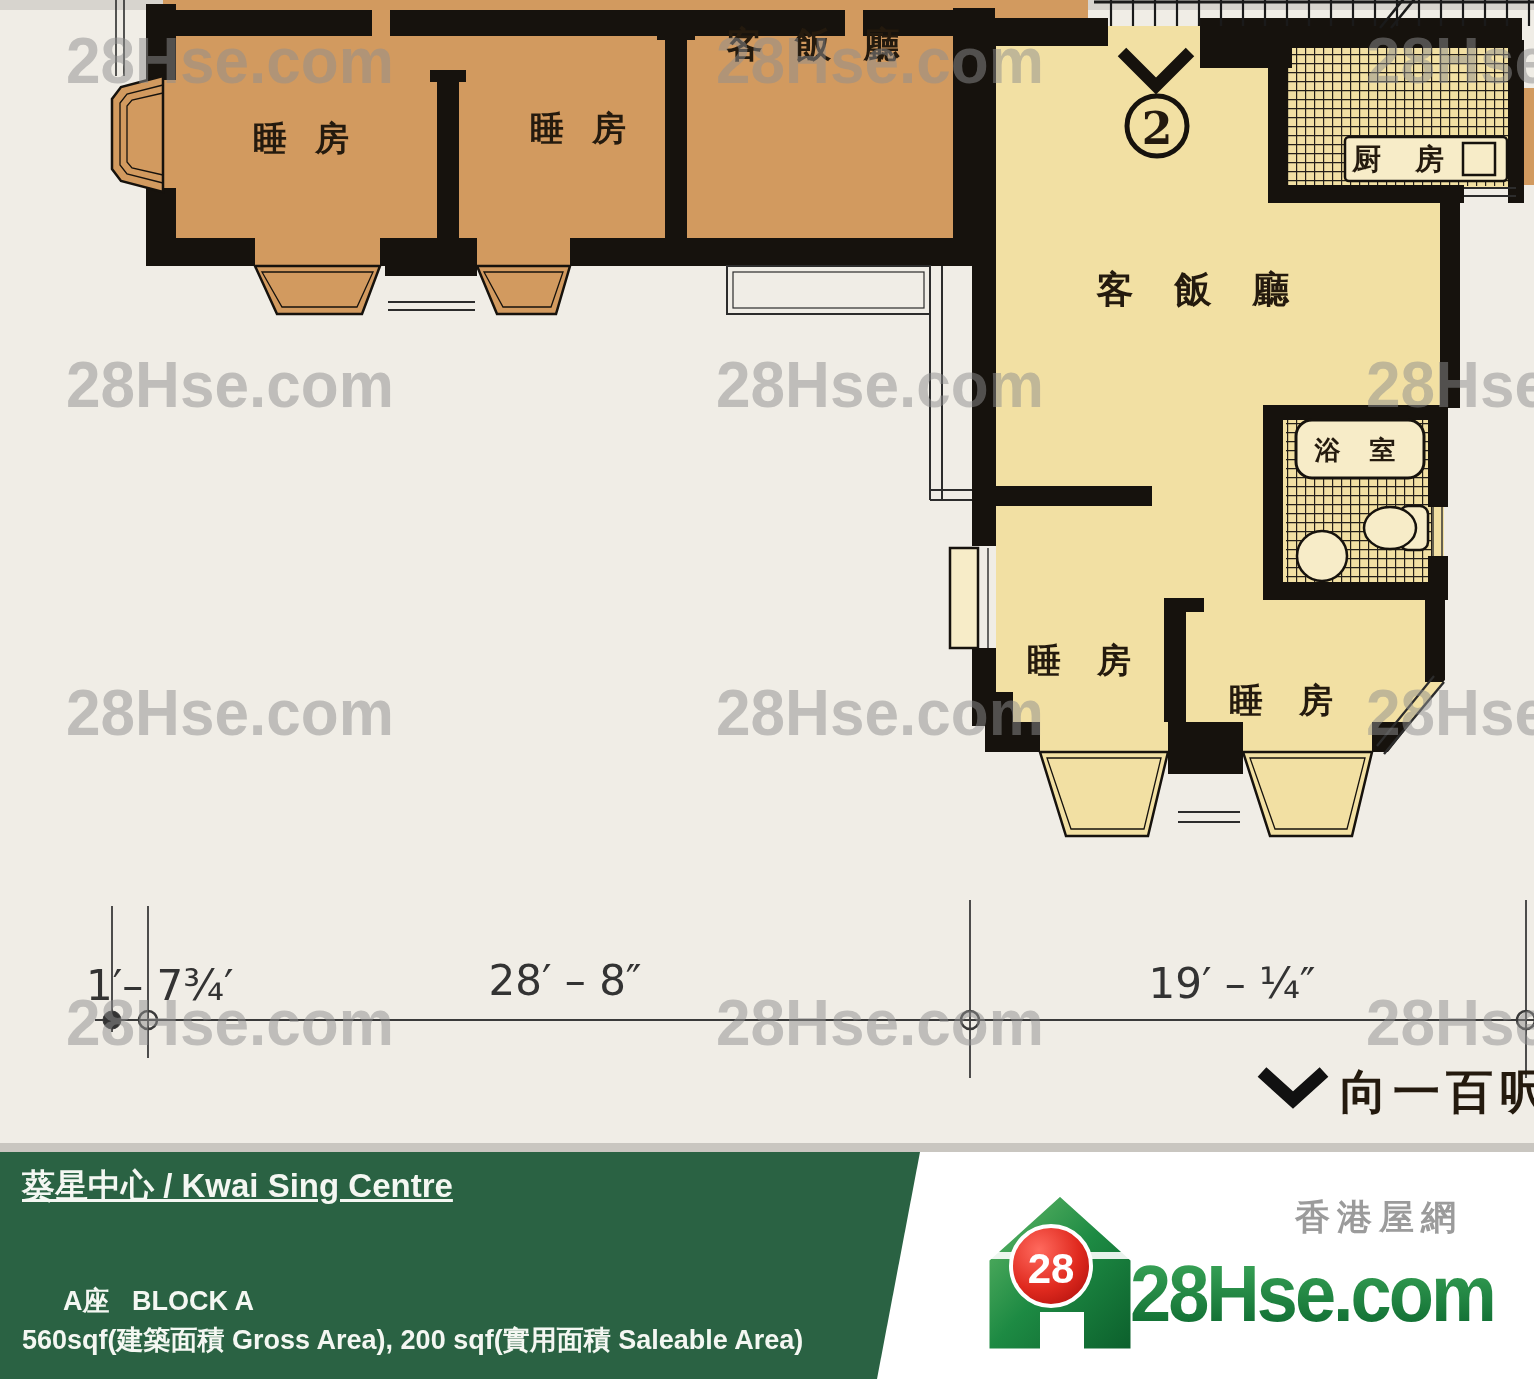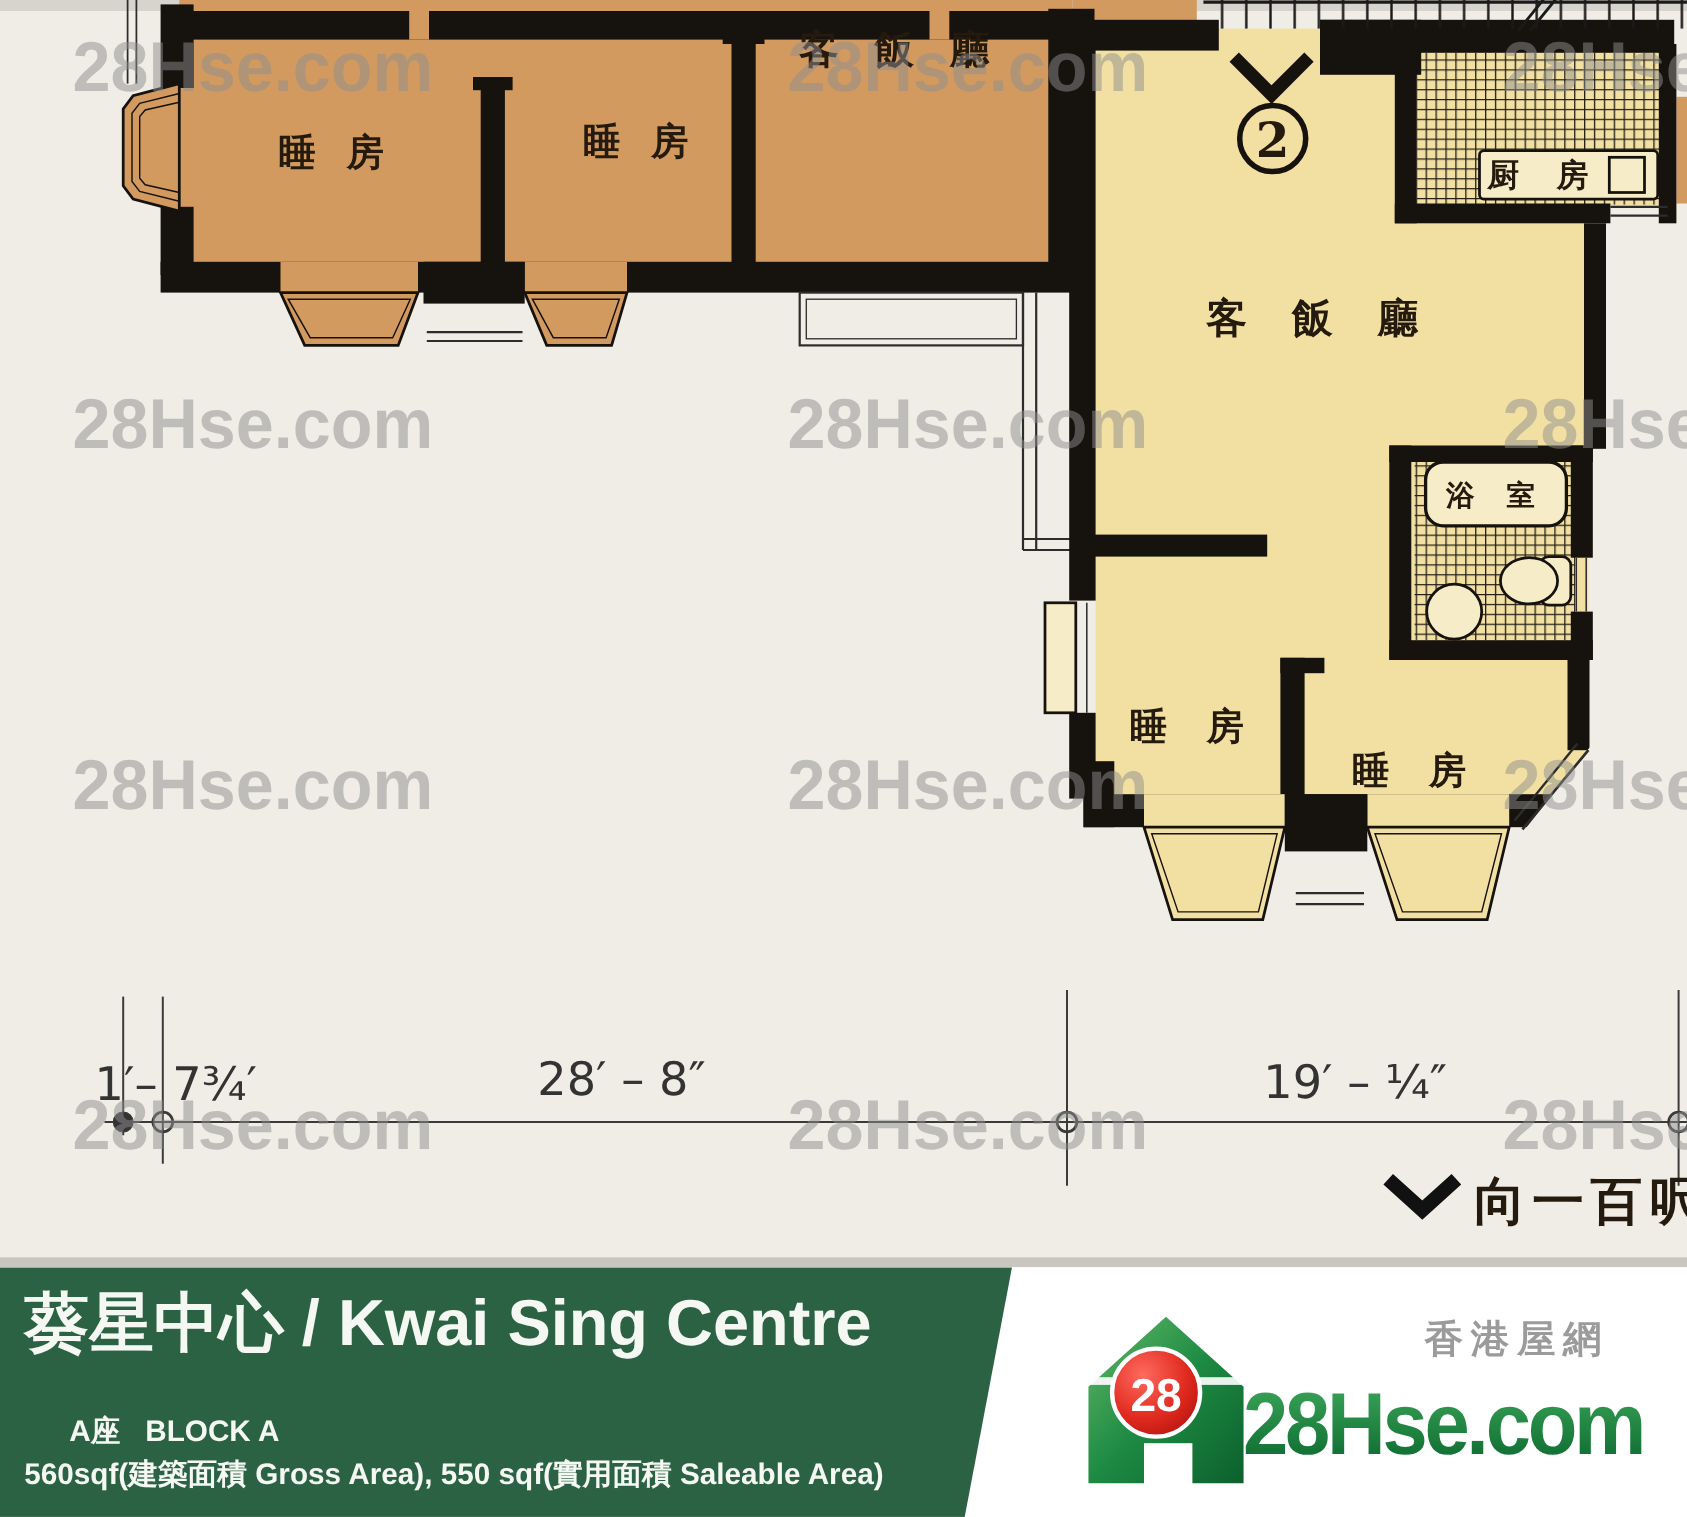--- a/index.html
+++ b/index.html
@@ -32,7 +32,7 @@
   .footer-green{position:absolute;left:0;top:9px;width:100%;height:227px;background:var(--footer_green);
       clip-path:polygon(0 0,920px 0,877px 100%,0 100%);color:#f4f7f2;}
   .footer-green div{position:absolute;left:22px;font-weight:bold;white-space:pre;}
-  .f-title{top:12px;font-size:59px;}
+  .f-title{top:12px;font-size:33px;text-decoration:underline;}
   .f-addr{top:74px;font-size:35px;}
   .f-block{top:131px;font-size:27px;margin-left:41px;}
   .f-area{top:170px;font-size:27px;}

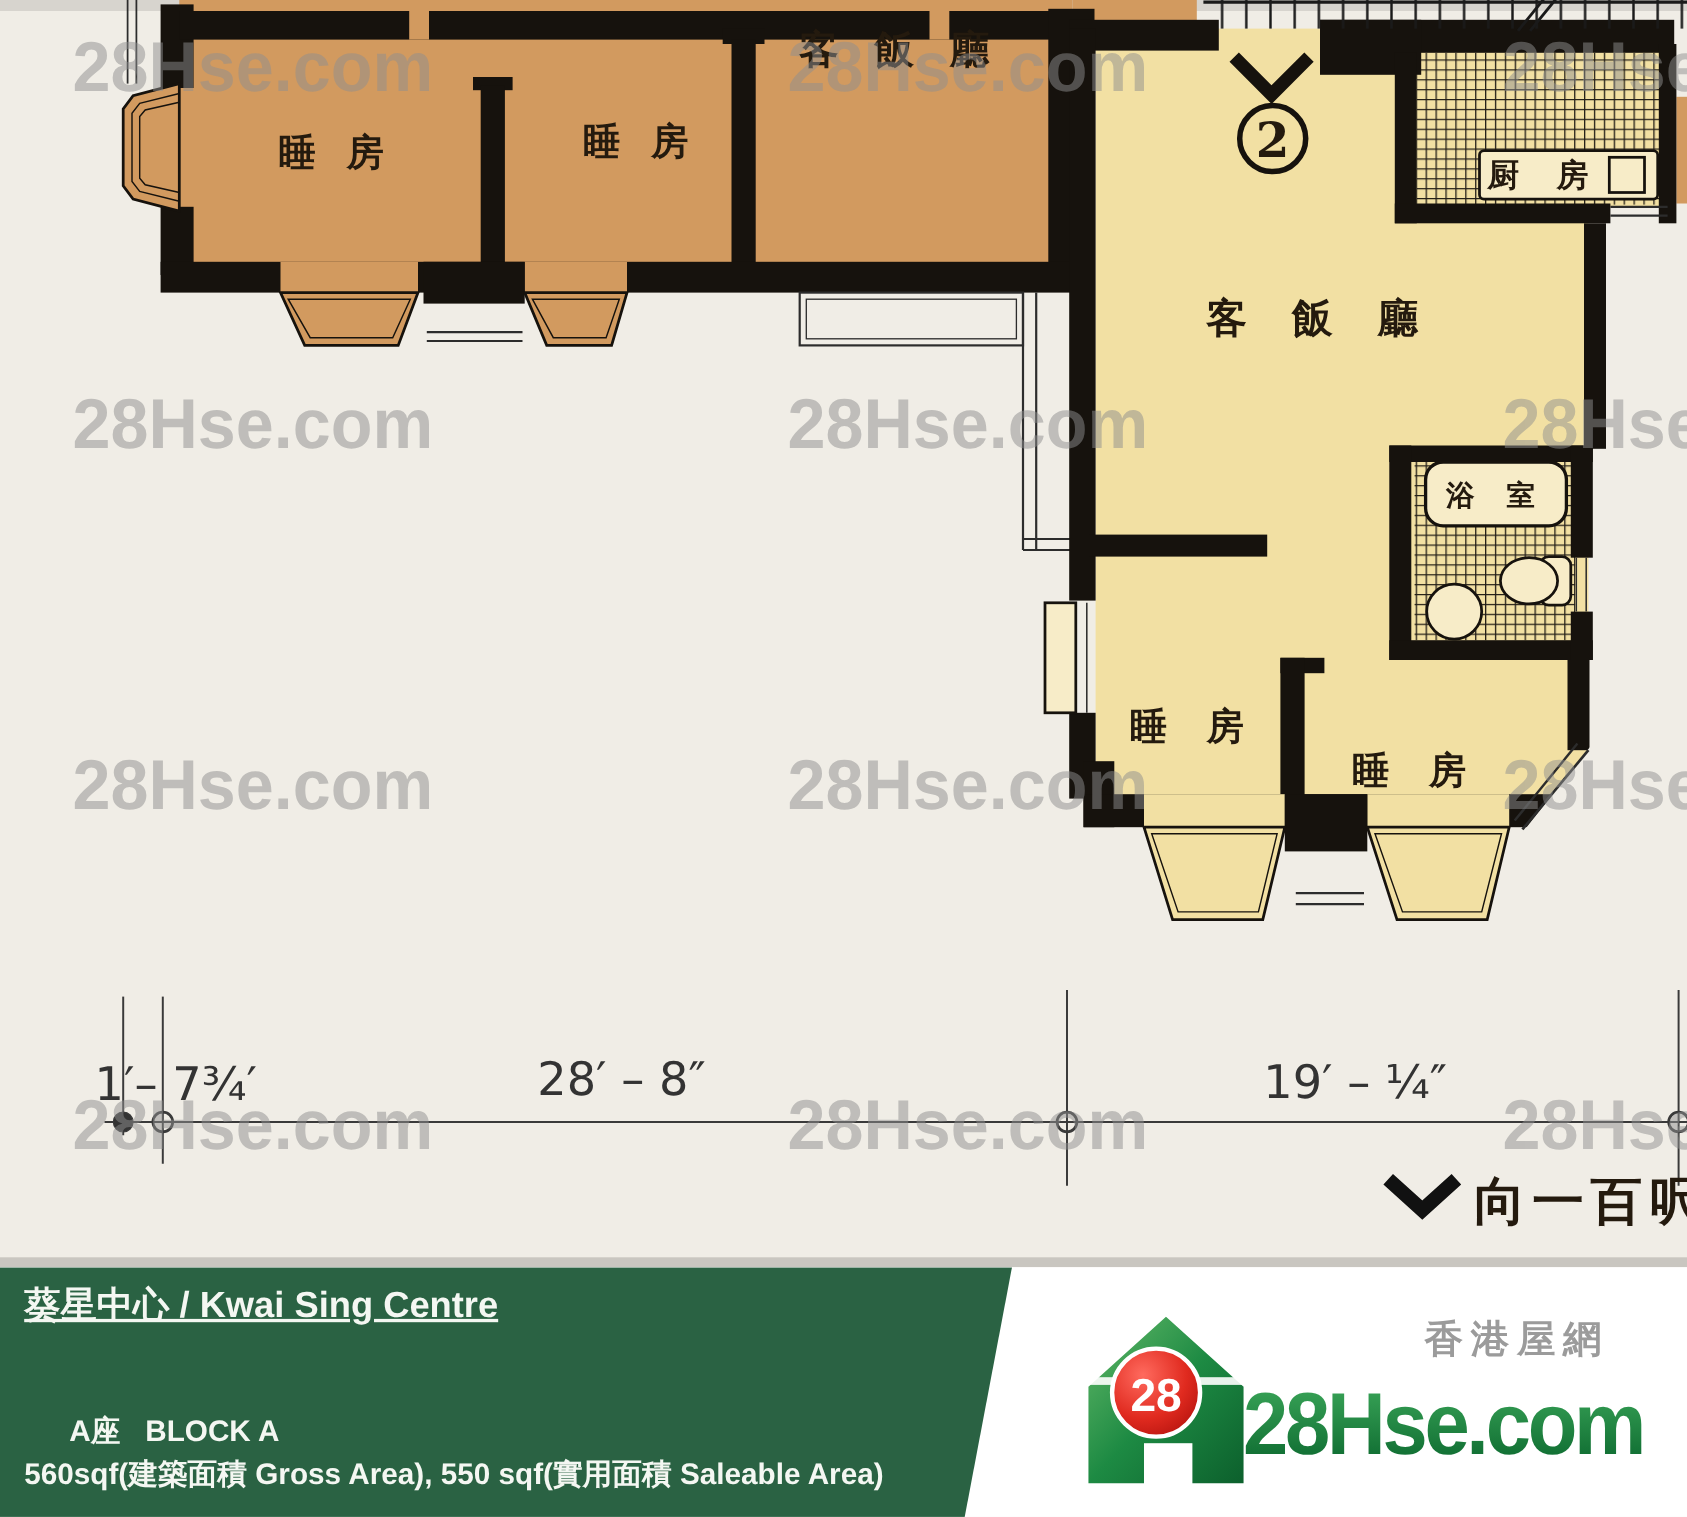--- a/index.html
+++ b/index.html
@@ -261,7 +261,7 @@
     <div class="footer-green">
       <div class="f-title">葵星中心 / Kwai Sing Centre</div>
       <div class="f-block">A座   BLOCK A</div>
-      <div class="f-area">560sqf(建築面積 Gross Area), 550 sqf(實用面積 Saleable Area)</div>
+      <div class="f-area">560sqf(建築面積 Gross Area), 200 sqf(實用面積 Saleable Area)</div>
     </div>
   </div>
 

